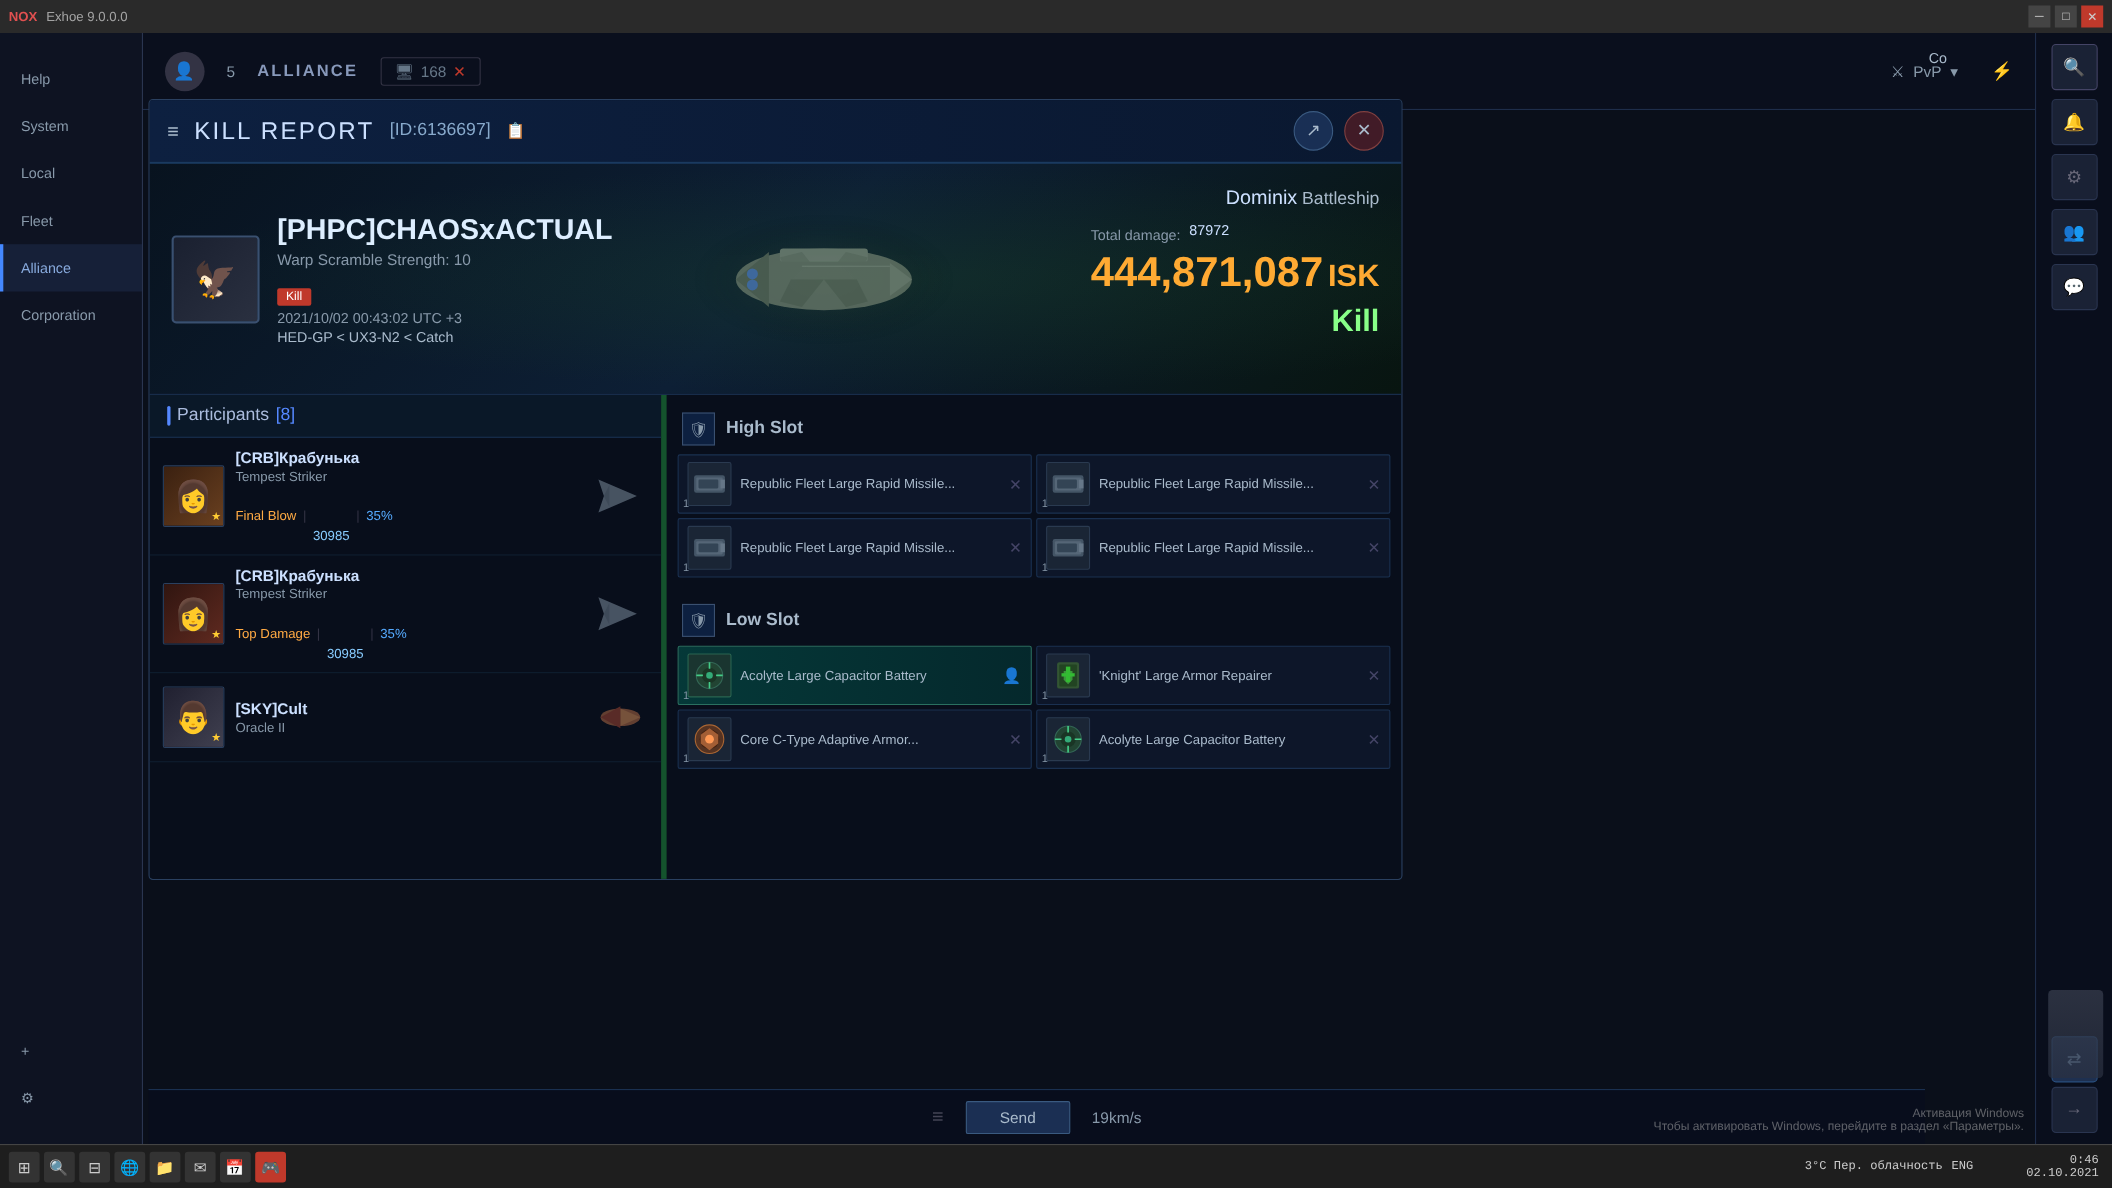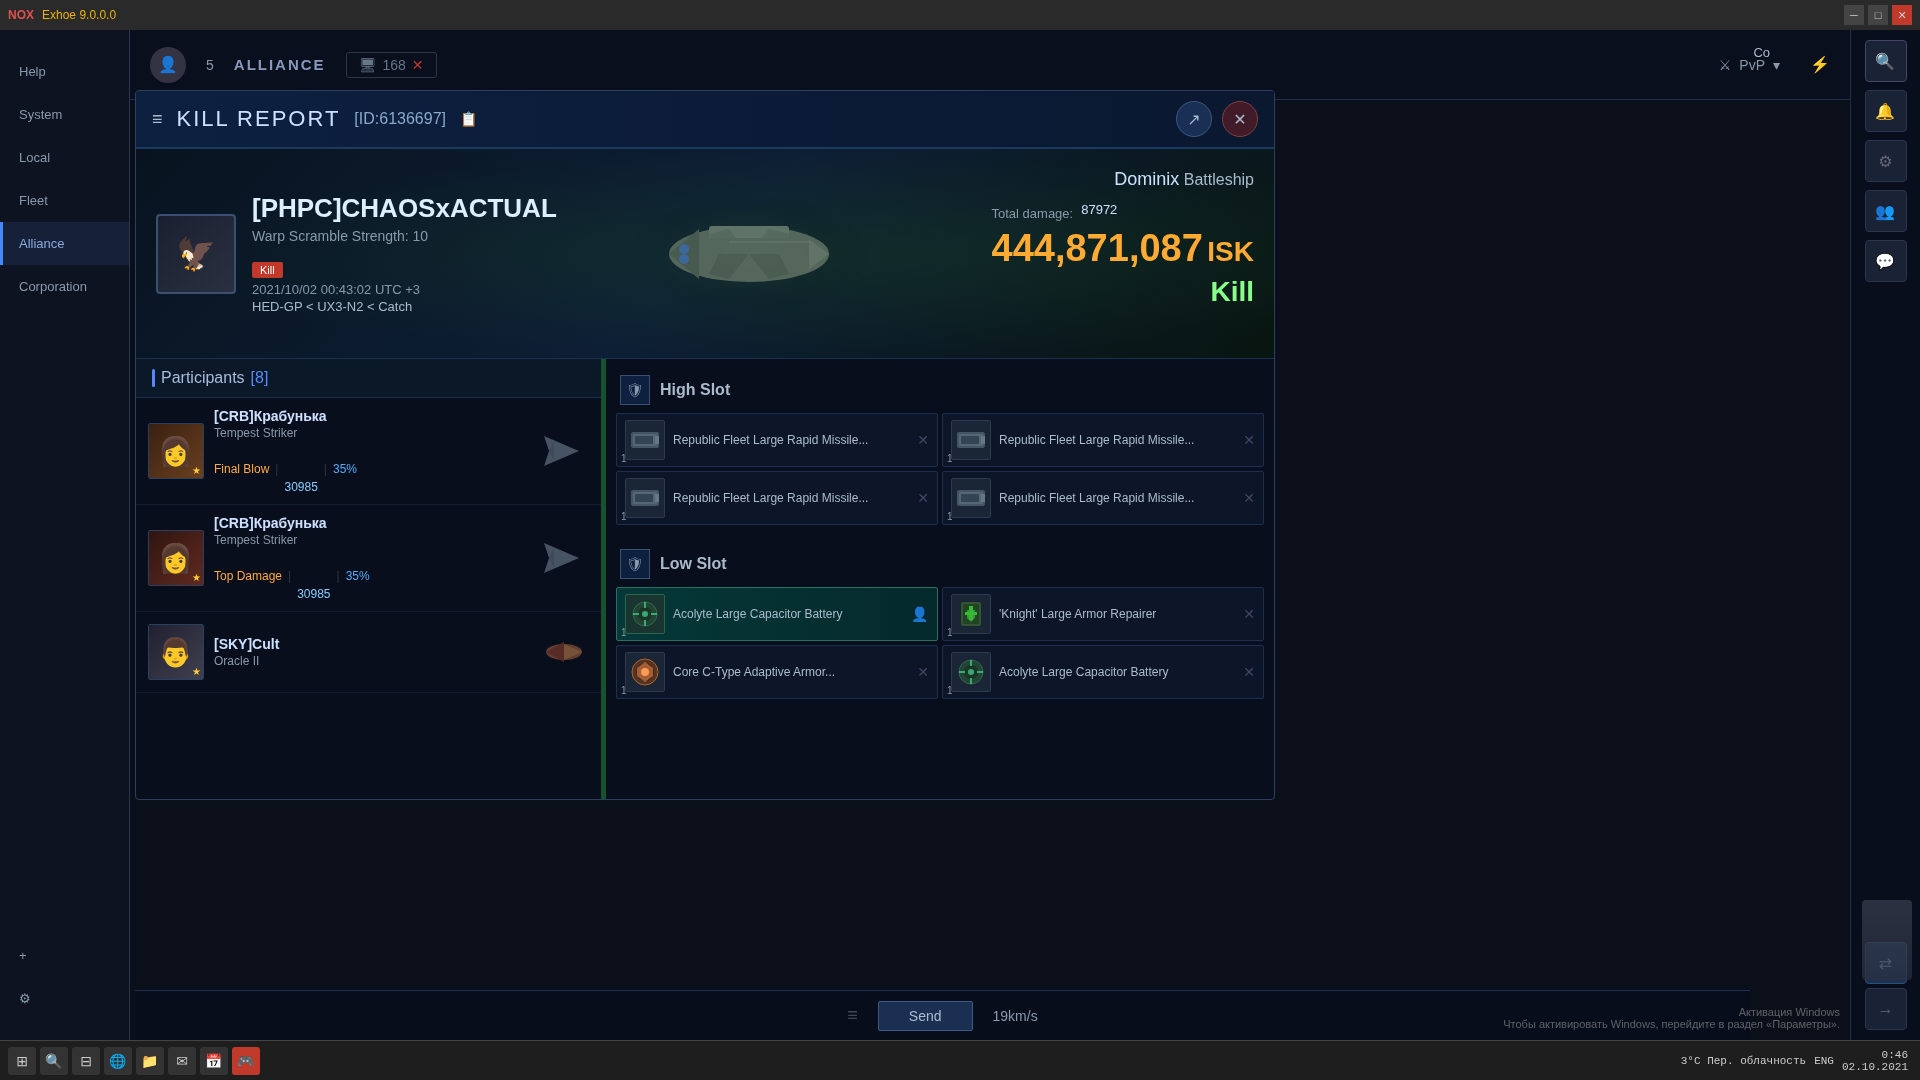--- a/index.html
+++ b/index.html
@@ -84,7 +84,7 @@
       font-size: 12px;
     }
     .app-title-text {
-      color: #eab308;
+      color: #a3a3a3;
       font-size: 12px;
     }
     .app-titlebar-controls {

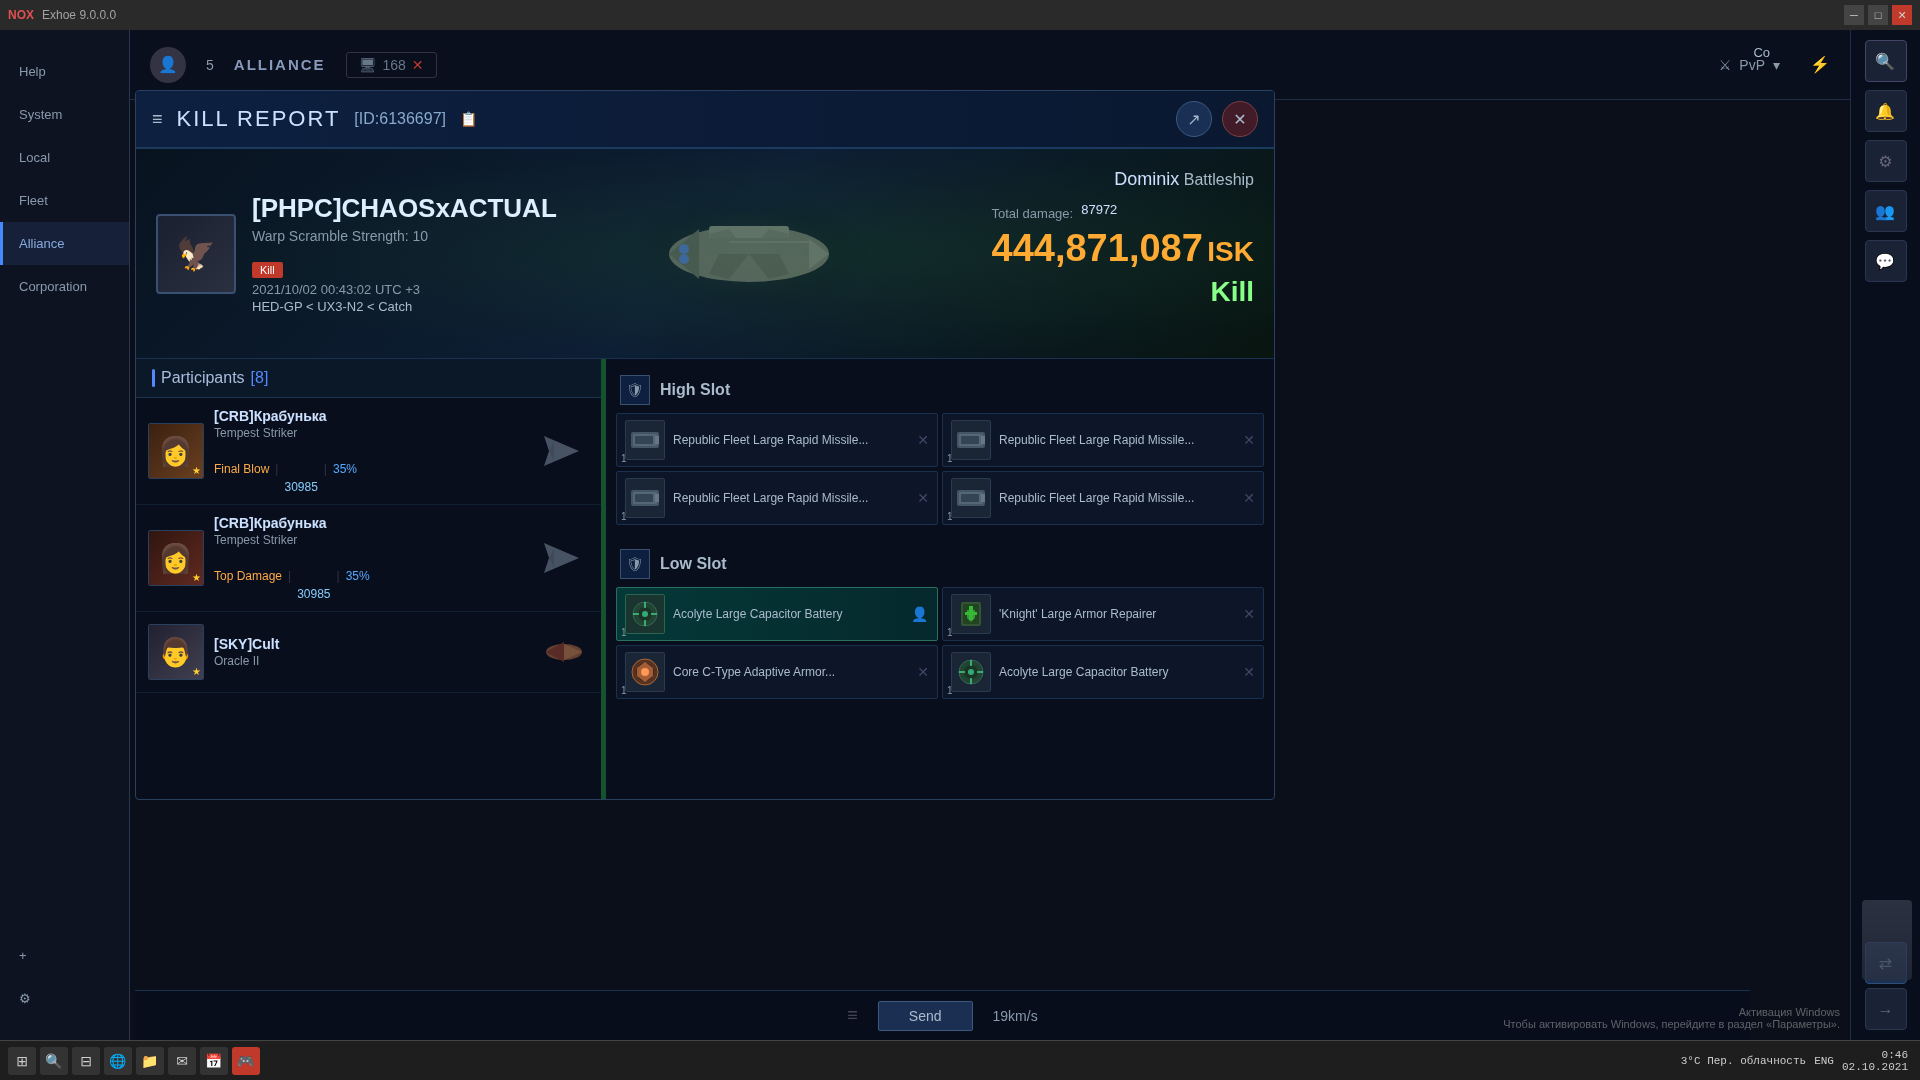--- a/index.html
+++ b/index.html
@@ -62,7 +62,7 @@
       font-size: 11px;
       font-family: Liberation Mono, monospace;
     }
-    .taskbar-time { text-align: right; }
+    .taskbar-time { text-align: right; margin-left: 40px; }
 
     
     .app-titlebar {

